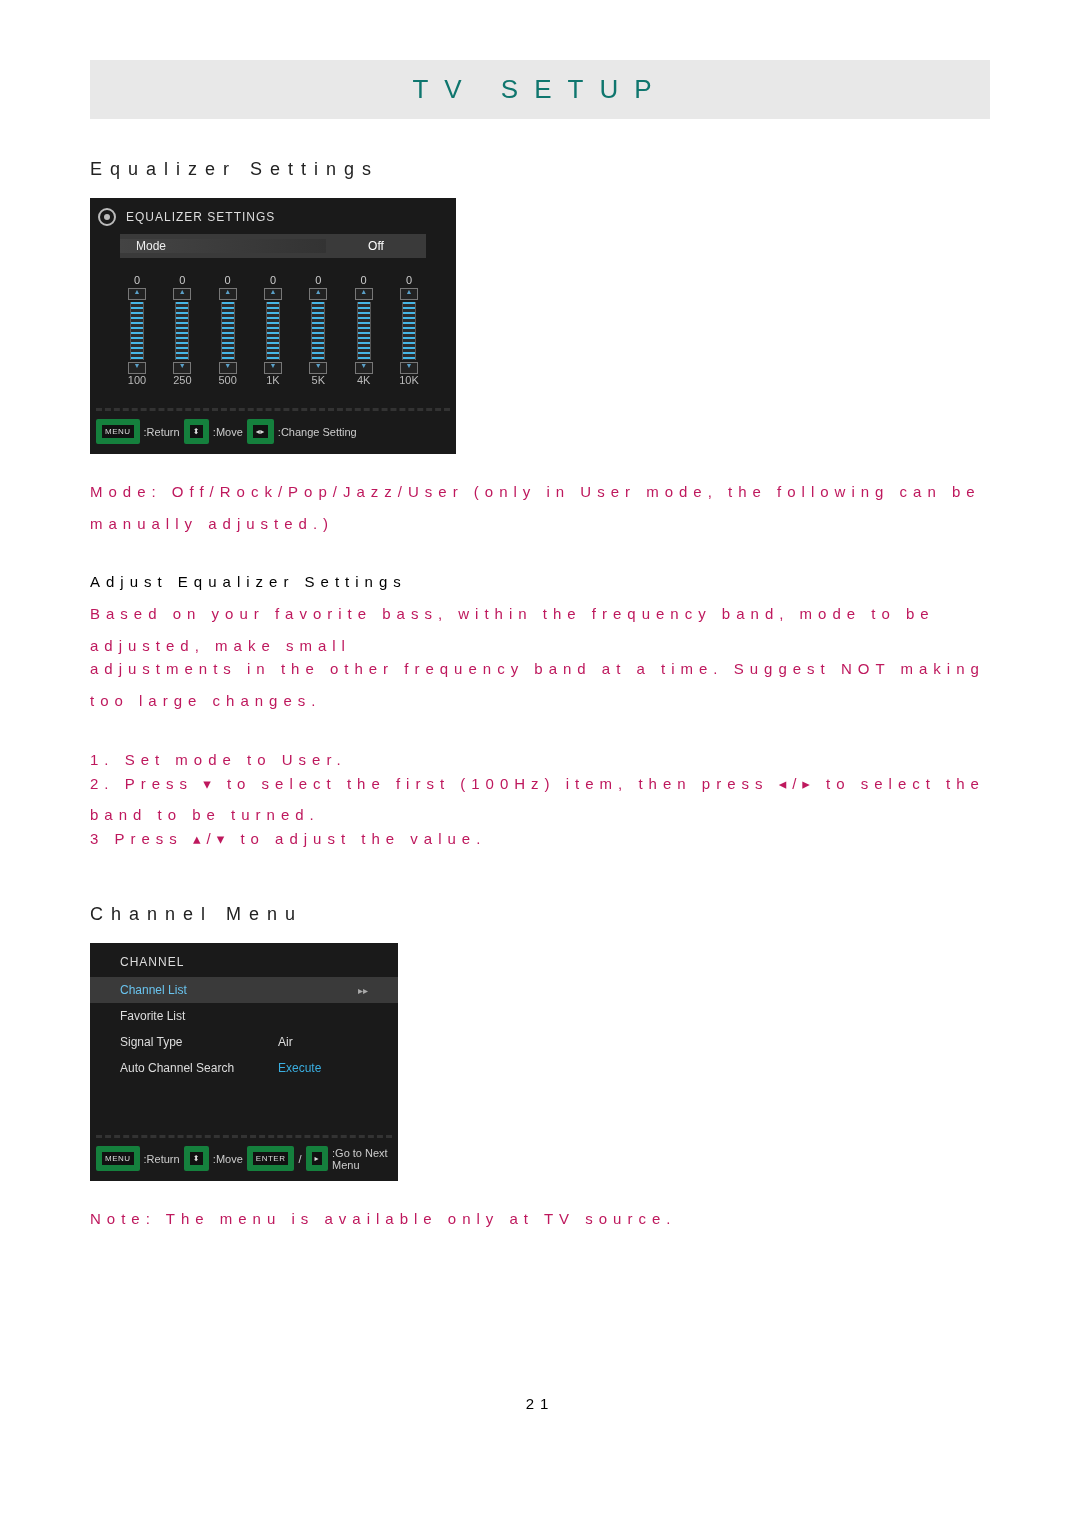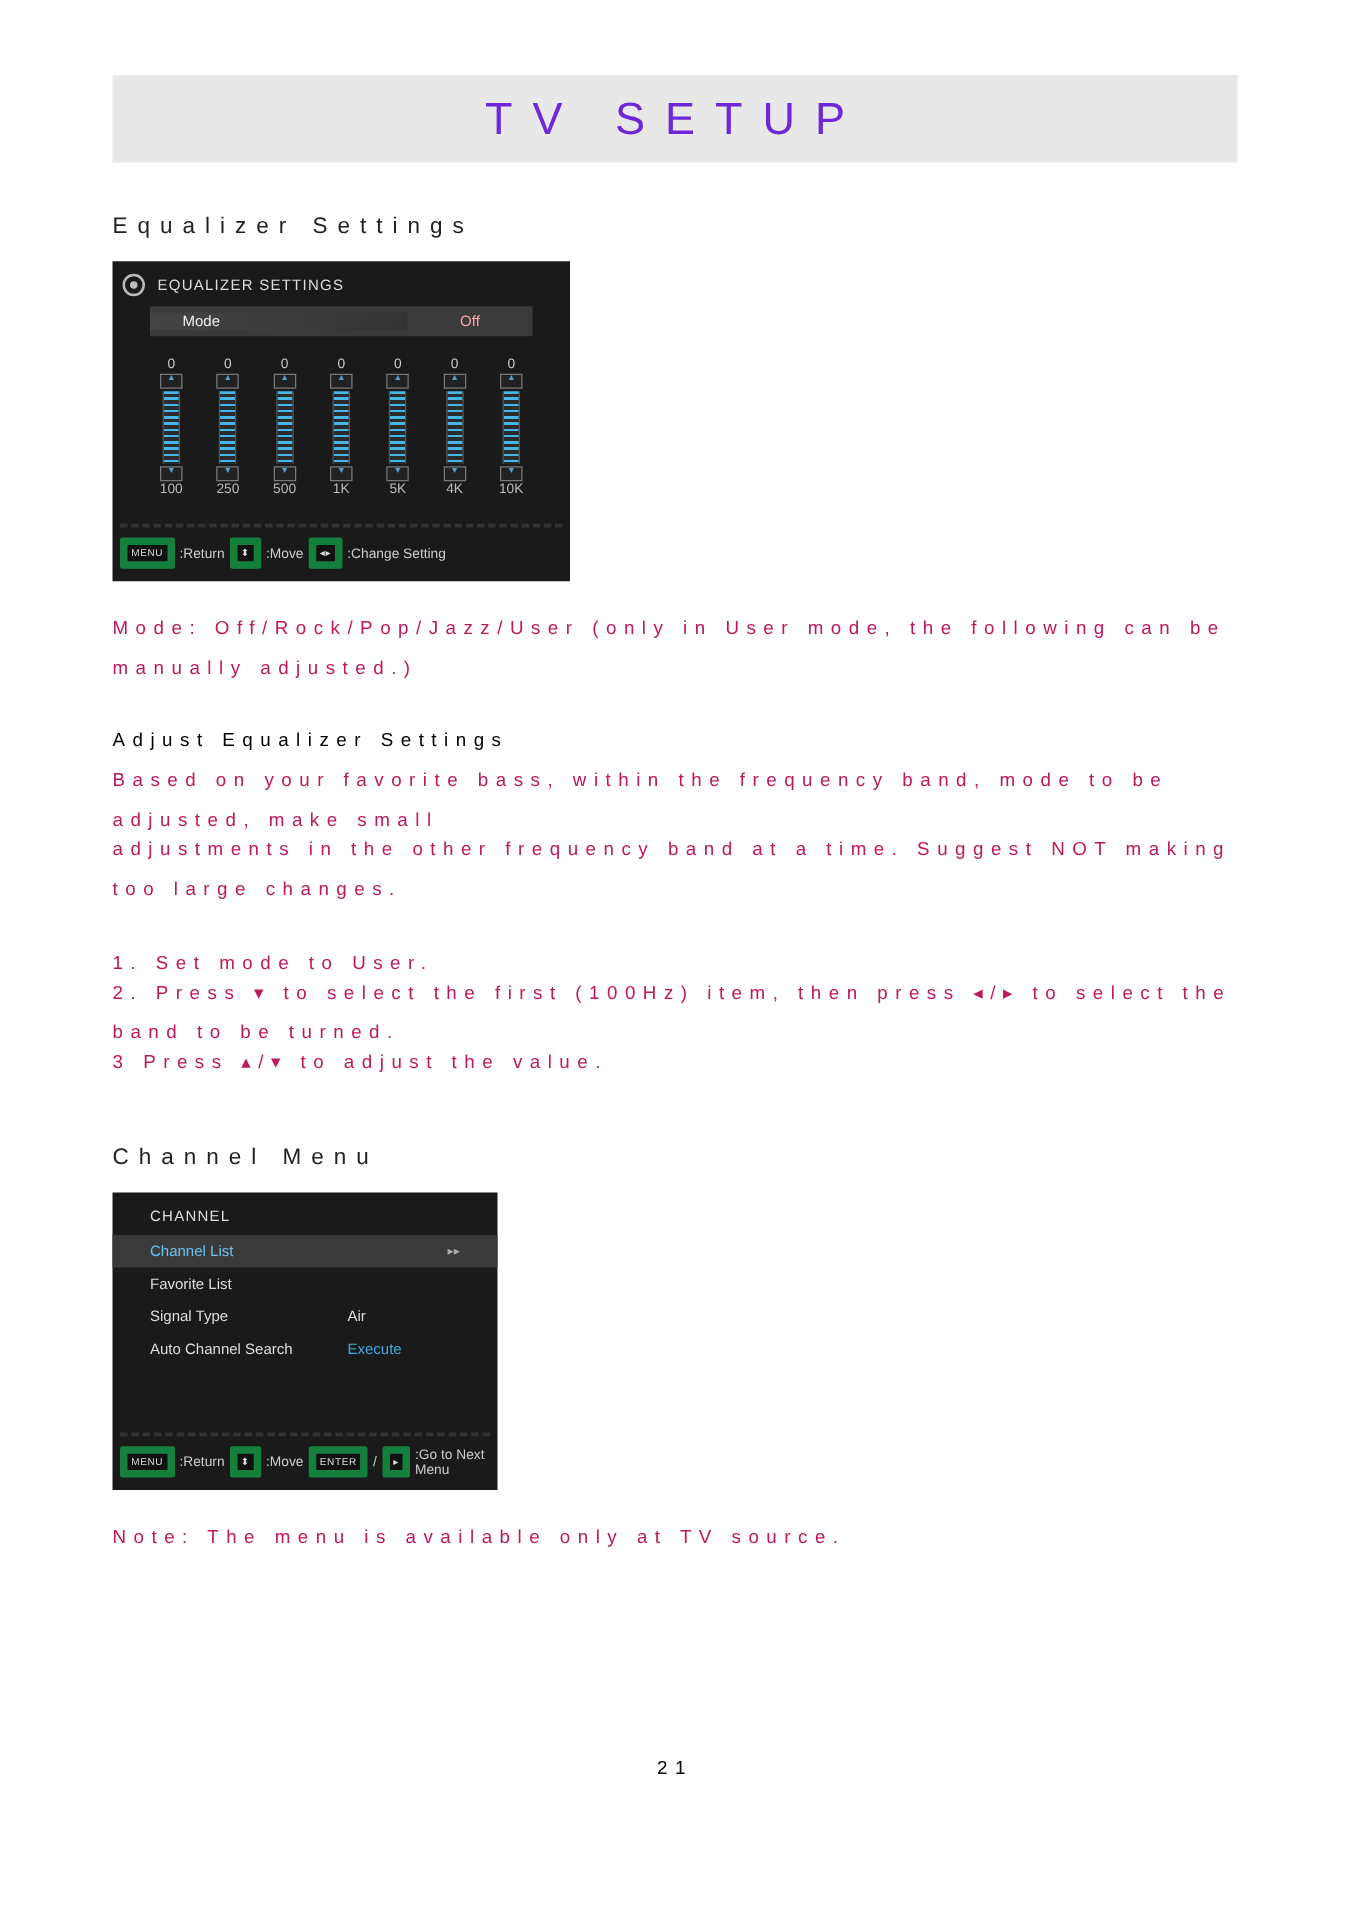--- a/index.html
+++ b/index.html
@@ -19,9 +19,9 @@
     margin-bottom: 40px;
   }
   .title-bar-text {
-    font-size: 36px;
+    font-size: 26px;
     letter-spacing: 16px;
-    color: #6d28d9;
+    color: #0f766e;
   }
   .section-title {
     font-size: 18px;

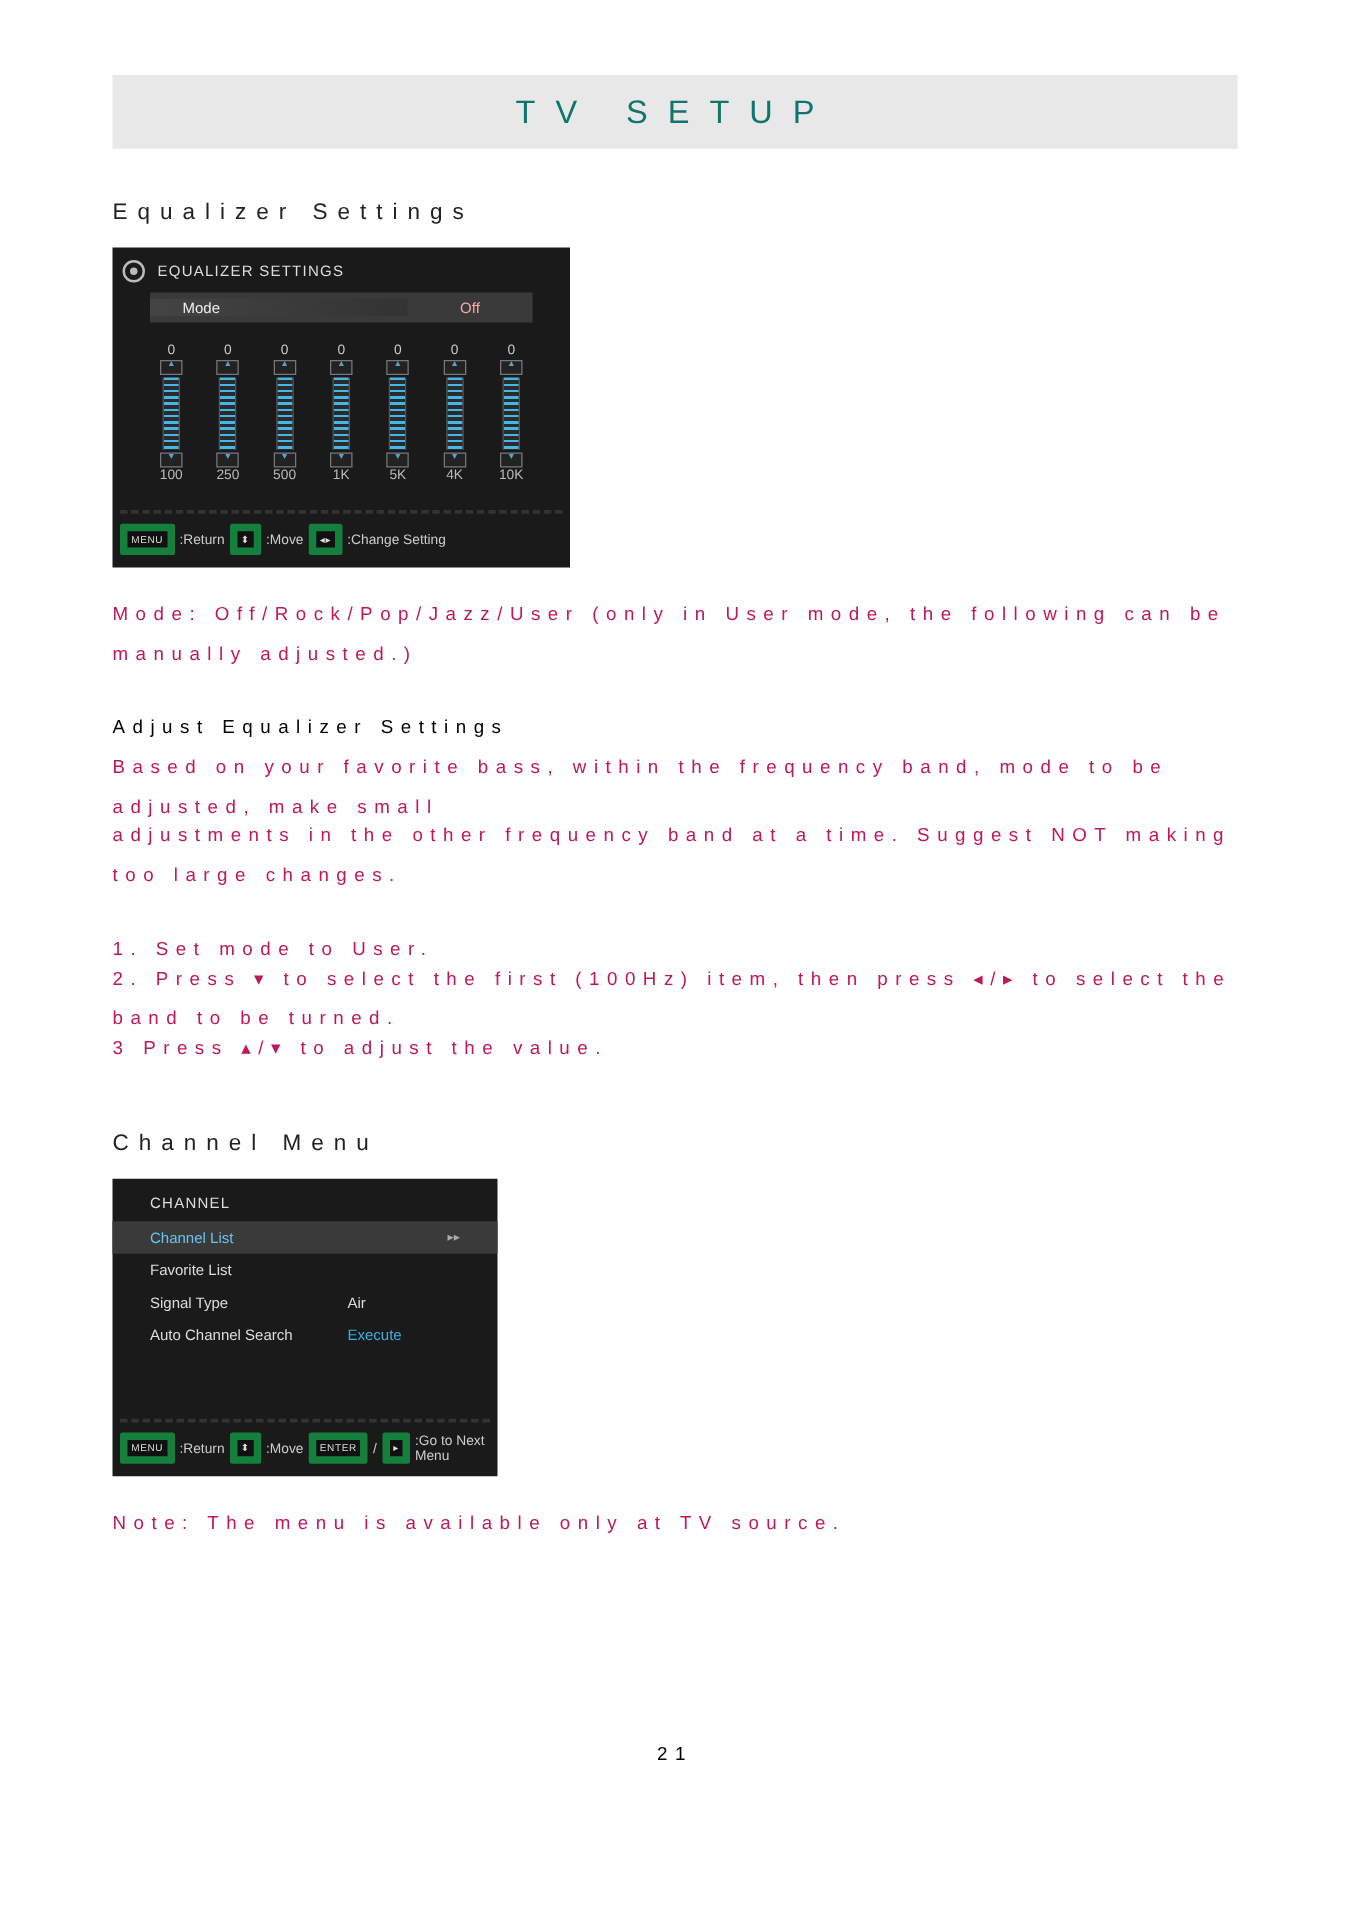--- a/index.html
+++ b/index.html
@@ -67,7 +67,7 @@
   }
   .mode-row .left {
     flex: 1;
-    padding-left: 26px;
+    padding-left: 16px;
     color: #eee;
     background: linear-gradient(to right, #444, #333);
   }

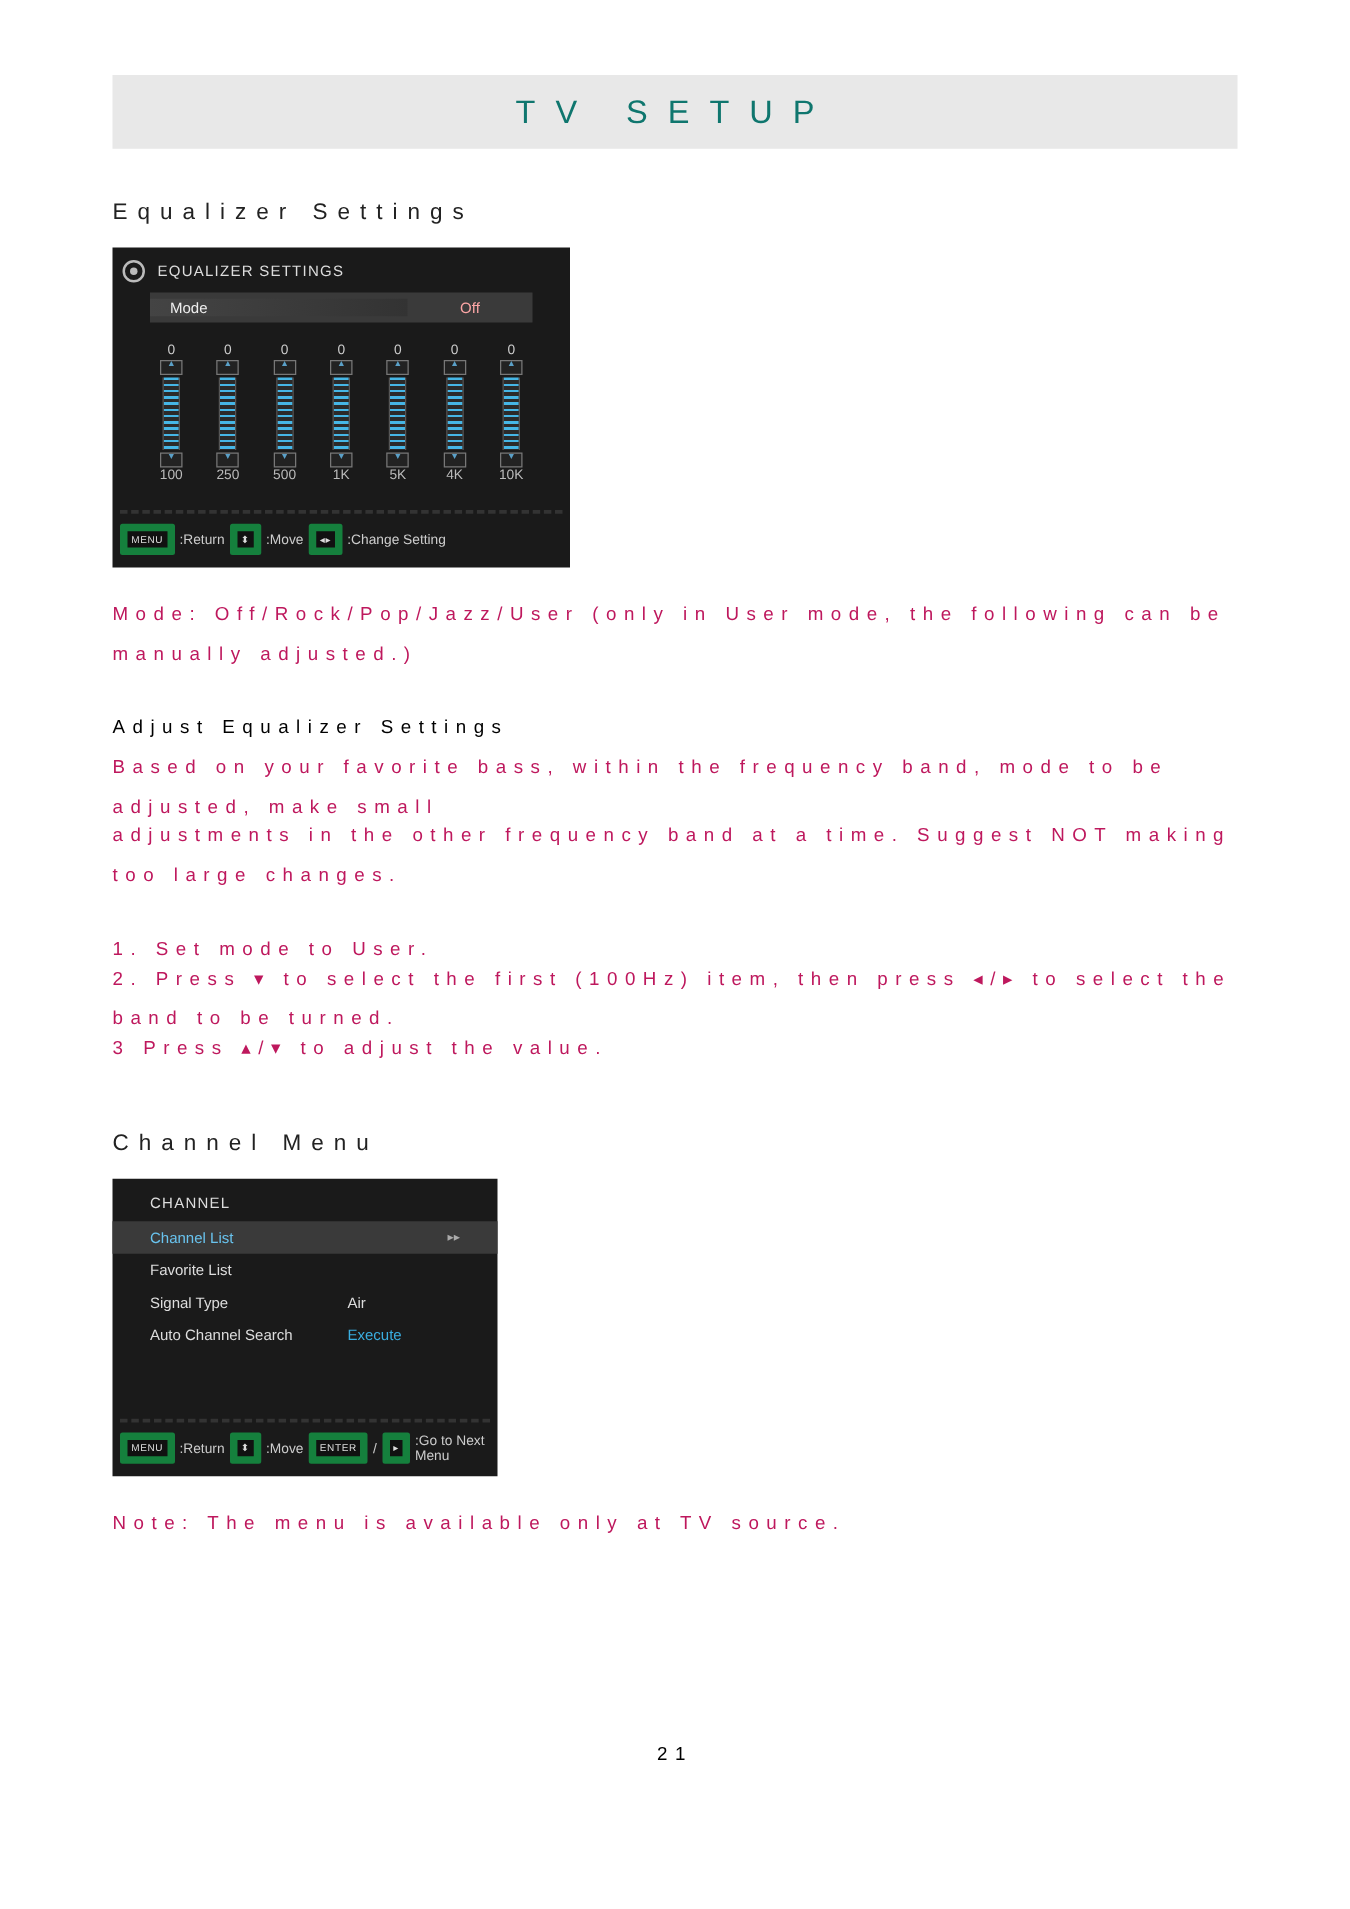--- a/index.html
+++ b/index.html
@@ -74,7 +74,7 @@
   .mode-row .right {
     width: 100px;
     text-align: center;
-    color: #fca5a5;
+    color: #ffffff;
   }
   .sliders {
     display: flex;

